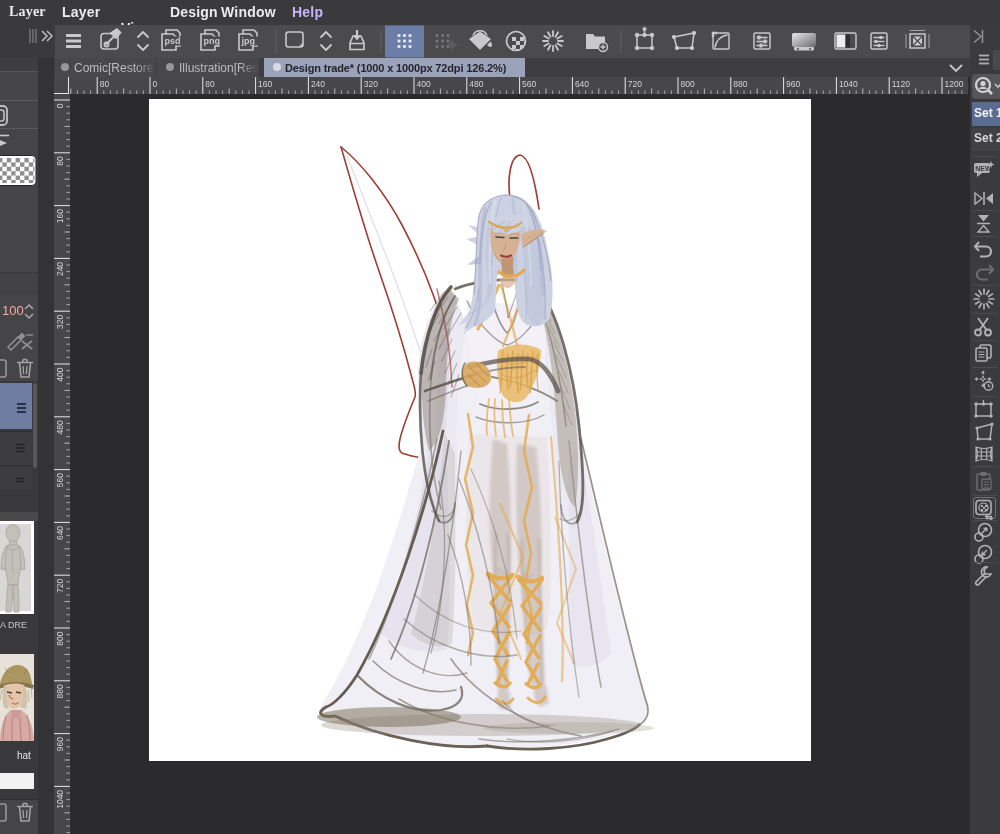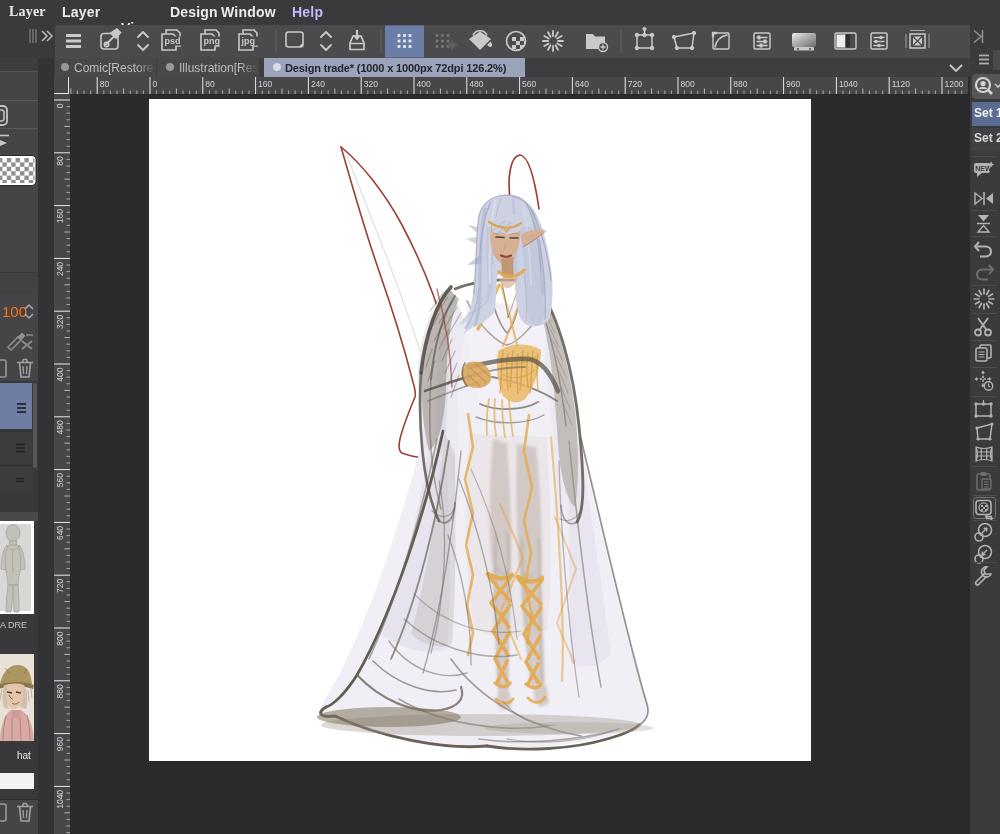--- a/index.html
+++ b/index.html
@@ -700,7 +700,7 @@
 </svg>
 <div class="abs" style="left:0;top:272px;width:38px;height:1px;background:#38383a;"></div>
 <div class="abs" style="left:0;top:273px;width:38px;height:22px;background:#424244;"></div>
-<div class="abs" style="left:2px;top:303px;font-size:15px;color:#f97316;">100</div>
+<div class="abs" style="left:2px;top:303px;font-size:13px;color:#fca5a5;">100</div>
 <svg class="abs" style="left:23px;top:303px;" width="12" height="17" viewBox="0 0 12 17">
 <path d="M2,6 L6,2 L10,6" stroke="#aaaaac" stroke-width="1.5" fill="none"></path>
 <path d="M2,11 L6,15 L10,11" stroke="#aaaaac" stroke-width="1.5" fill="none"></path>

